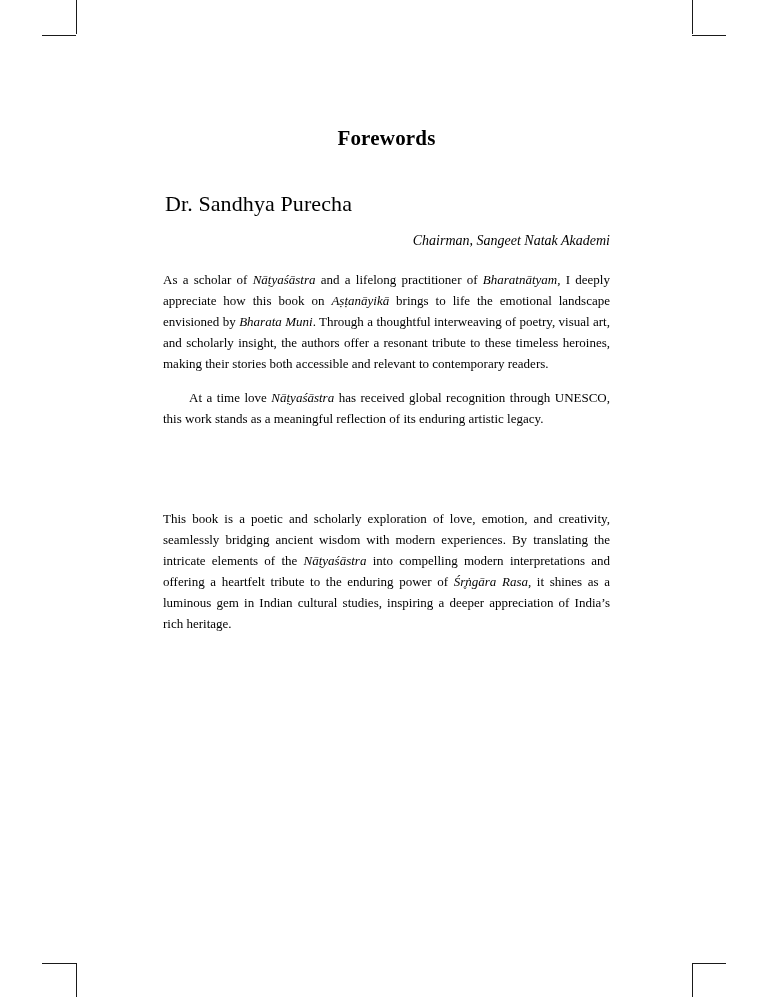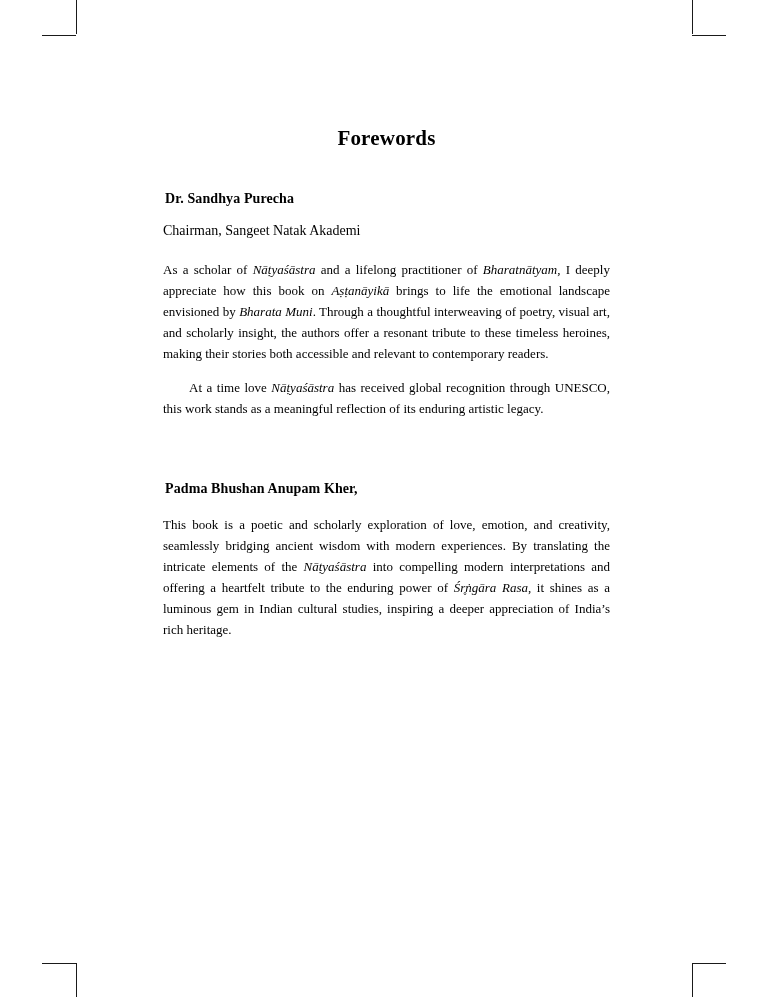--- a/index.html
+++ b/index.html
@@ -51,8 +51,8 @@
   .section { margin-bottom: 6px; }
 
   .person-name {
-    font-size: 14px;
-    font-weight: bold;
+    font-size: 22px;
+    font-weight: normal;
     margin: 0 0 0 2px;
     letter-spacing: 0.1px;
   }

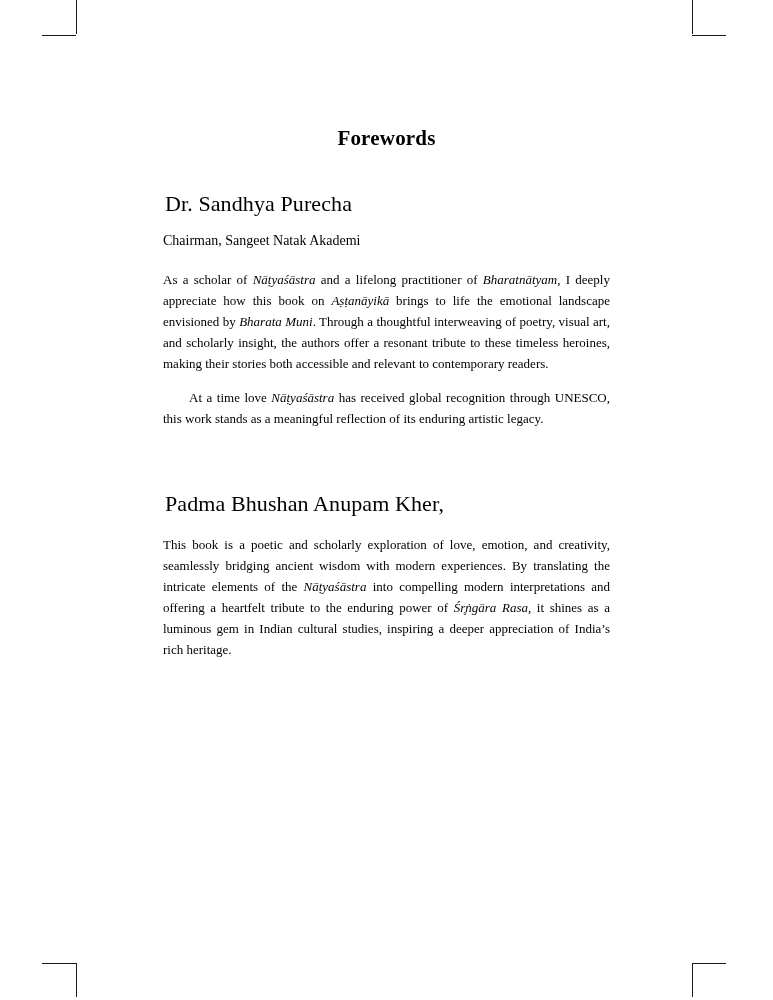--- a/index.html
+++ b/index.html
@@ -59,7 +59,8 @@
 
   .person-role {
     font-size: 14px;
-    text-align: left;
+    font-style: italic;
+    text-align: right;
     margin: 13px 0 0 0;
     line-height: 1.55;
   }

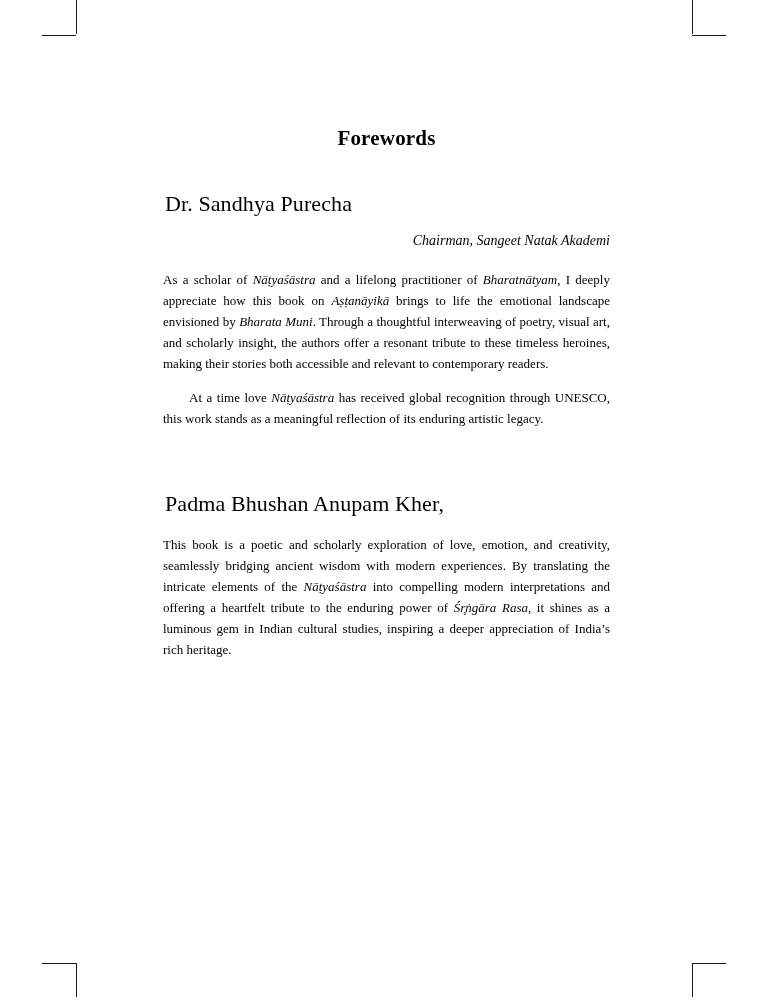--- a/index.html
+++ b/index.html
@@ -108,7 +108,6 @@
         </div>
         <div class="section-gap"></div>
         <div class="section">
-          <h2 class="person-name">Padma Bhushan Anupam Kher,</h2>
           <p class="body-para after-role"><span>This book is a poetic and scholarly exploration of love, emotion, and creativity, seamlessly bridging ancient wisdom with modern experiences. By translating the intricate elements of the </span><i>Nāṭyaśāstra</i><span> into compelling modern interpretations and offering a heartfelt tribute to the enduring power of </span><i>Śr̥ṅgāra Rasa</i><span>, it shines as a luminous gem in Indian cultural studies, inspiring a deeper appreciation of India’s rich heritage.</span></p>
         </div>
       </div>

